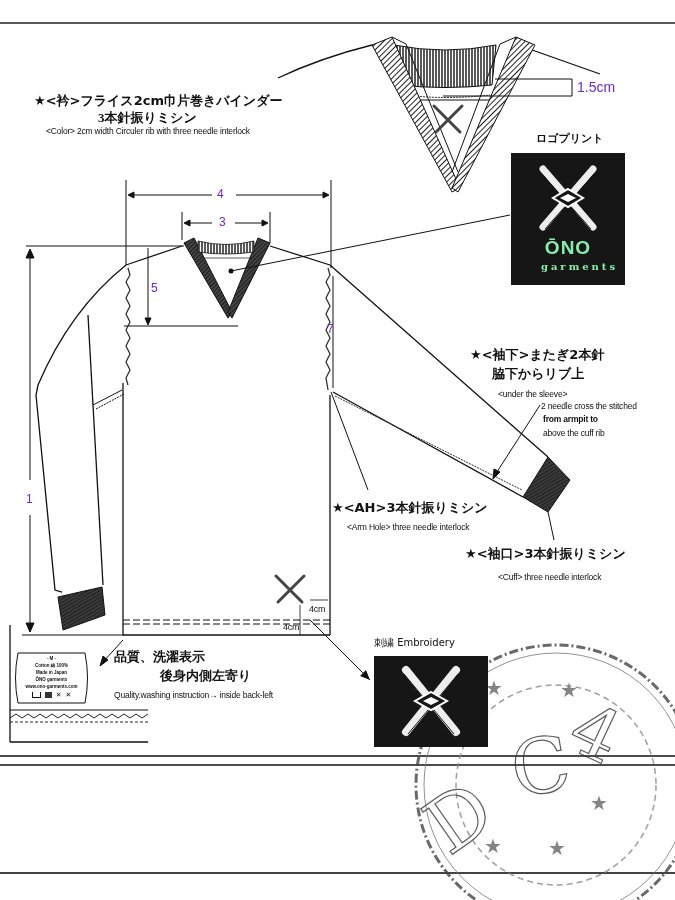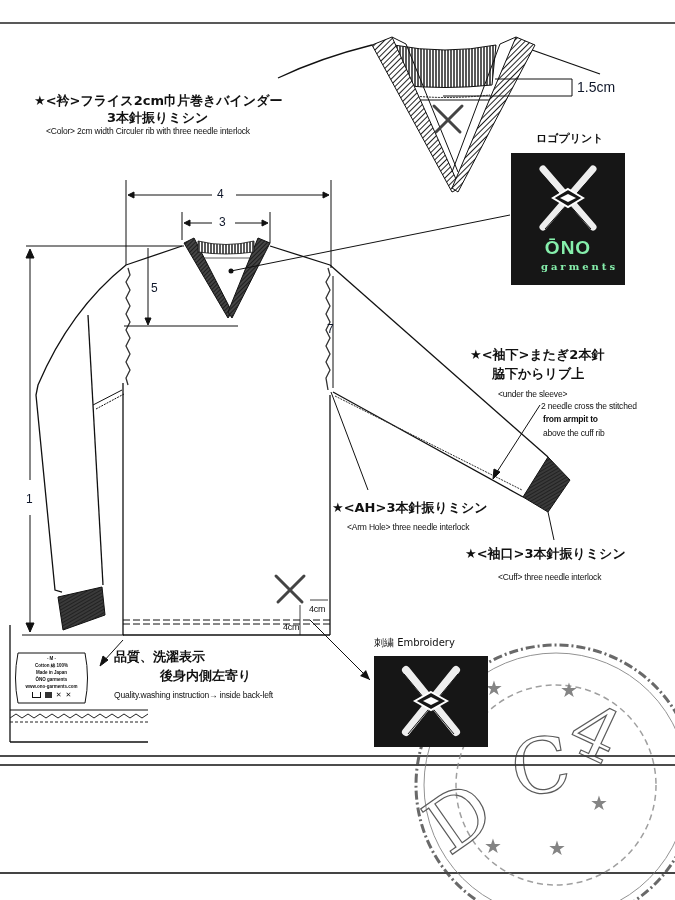--- a/index.html
+++ b/index.html
@@ -8,7 +8,7 @@
   svg.canvas{position:absolute;left:0;top:0;}
   .jp{font-family:"DejaVu Sans",sans-serif;font-weight:bold;font-size:13px;line-height:16px;white-space:nowrap;}
   .en{font-family:"Liberation Sans",sans-serif;font-size:8.5px;line-height:11px;white-space:nowrap;letter-spacing:-0.2px;}
-  .dim{font-family:"Liberation Sans",sans-serif;font-size:12px;color:#0f172a;}
+  .dim{font-family:"Liberation Sans",sans-serif;font-size:12px;color:#6d28d9;}
   .logo-box{background:#161616;color:#86efac;}
   .ono{font-family:"Liberation Sans",sans-serif;font-weight:bold;font-size:19px;letter-spacing:1px;text-align:center;}
   .garm{font-family:"DejaVu Serif",serif;font-weight:bold;font-size:10px;letter-spacing:3px;text-align:center;}

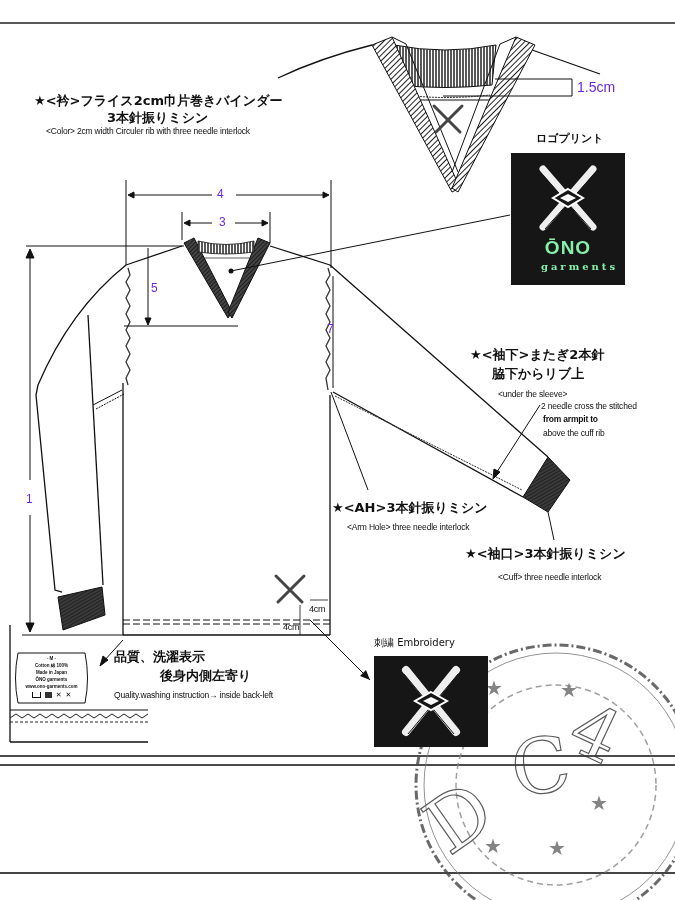--- a/index.html
+++ b/index.html
@@ -182,7 +182,7 @@
 </svg>
 
 <div class="abs jp" style="left:34px;top:93px;">★&lt;衿&gt;フライス2cm巾片巻きバインダー</div>
-<div class="abs jp" style="left:107px;top:110px;">3本針振りミシン</div>
+<div class="abs jp" style="left:98px;top:110px;font-family:Liberation Serif, serif;">3本針振りミシン</div>
 <div class="abs en" style="left:46px;top:126px;">&lt;Color&gt;  2cm width Circuler rib with three needle interlock</div>
 
 <div class="abs dim" style="left:577px;top:79px;font-size:14px;">1.5cm</div>

